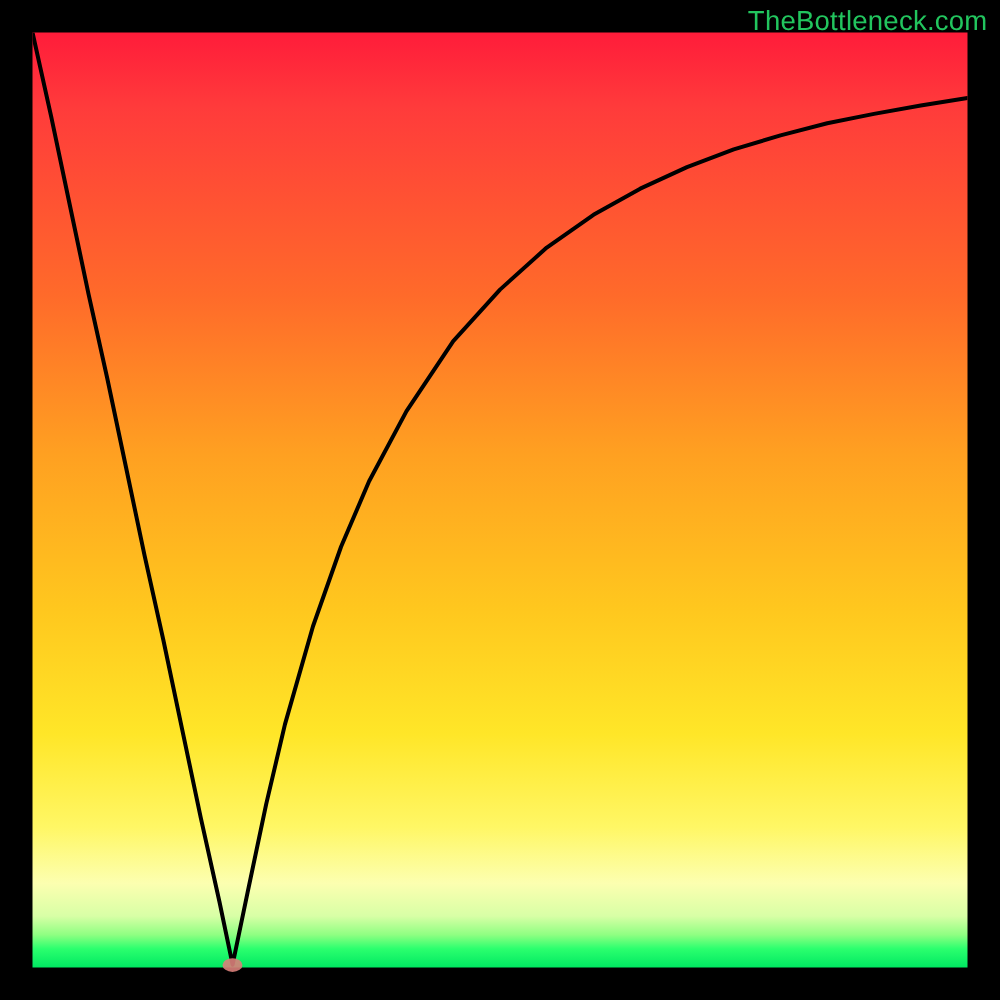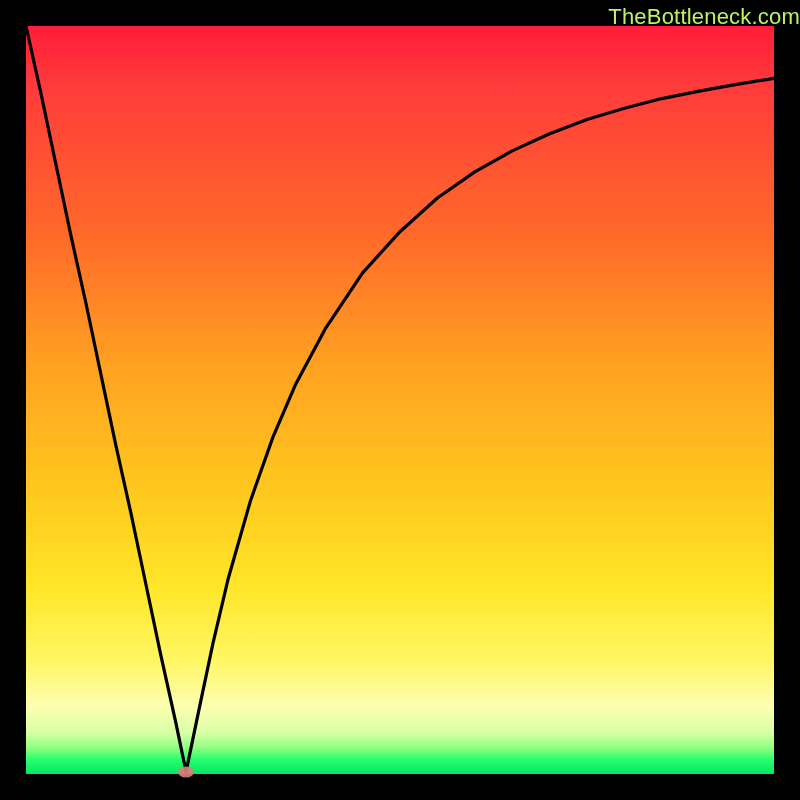--- a/index.html
+++ b/index.html
@@ -43,8 +43,8 @@
   .watermark {
     position: absolute;
     top: 4px;
-    right: 0;
-    color: #bef264;
+    right: 10px;
+    color: #22c55e;
     font-size: 22px;
     font-weight: 500;
     letter-spacing: 0.2px;

